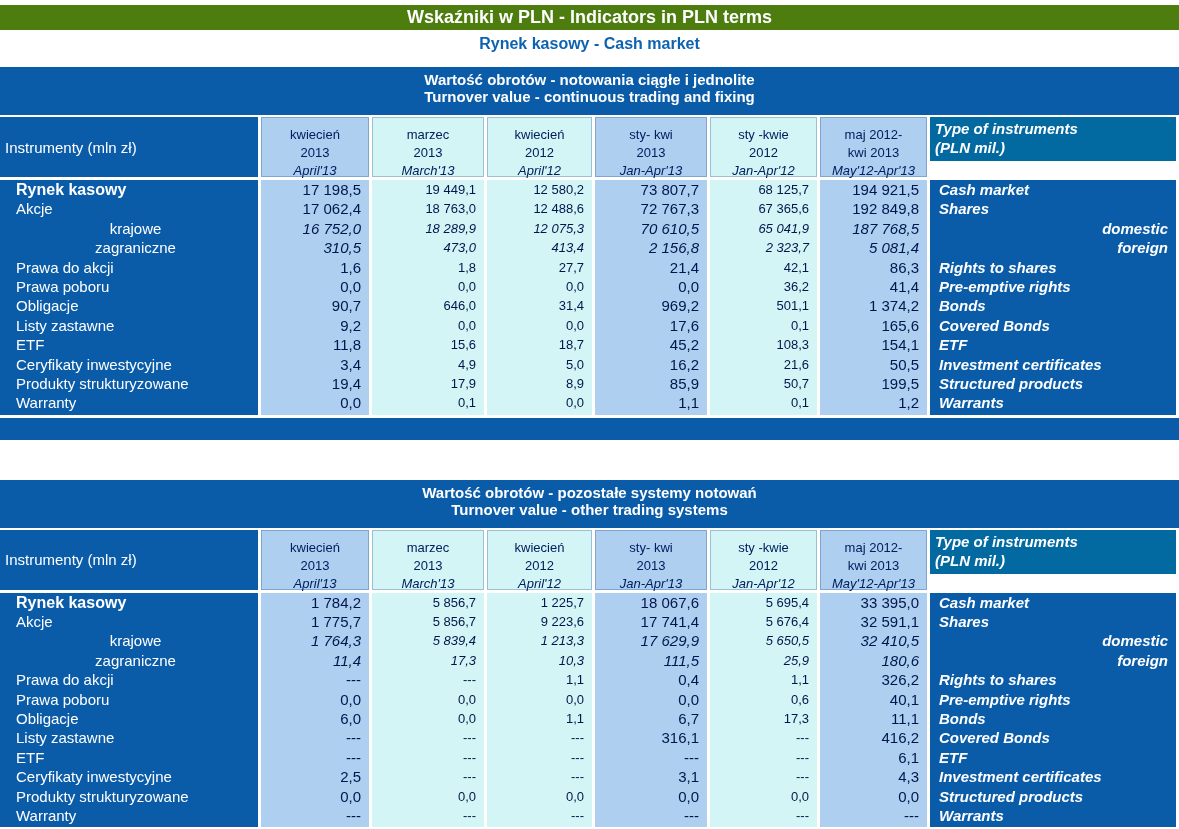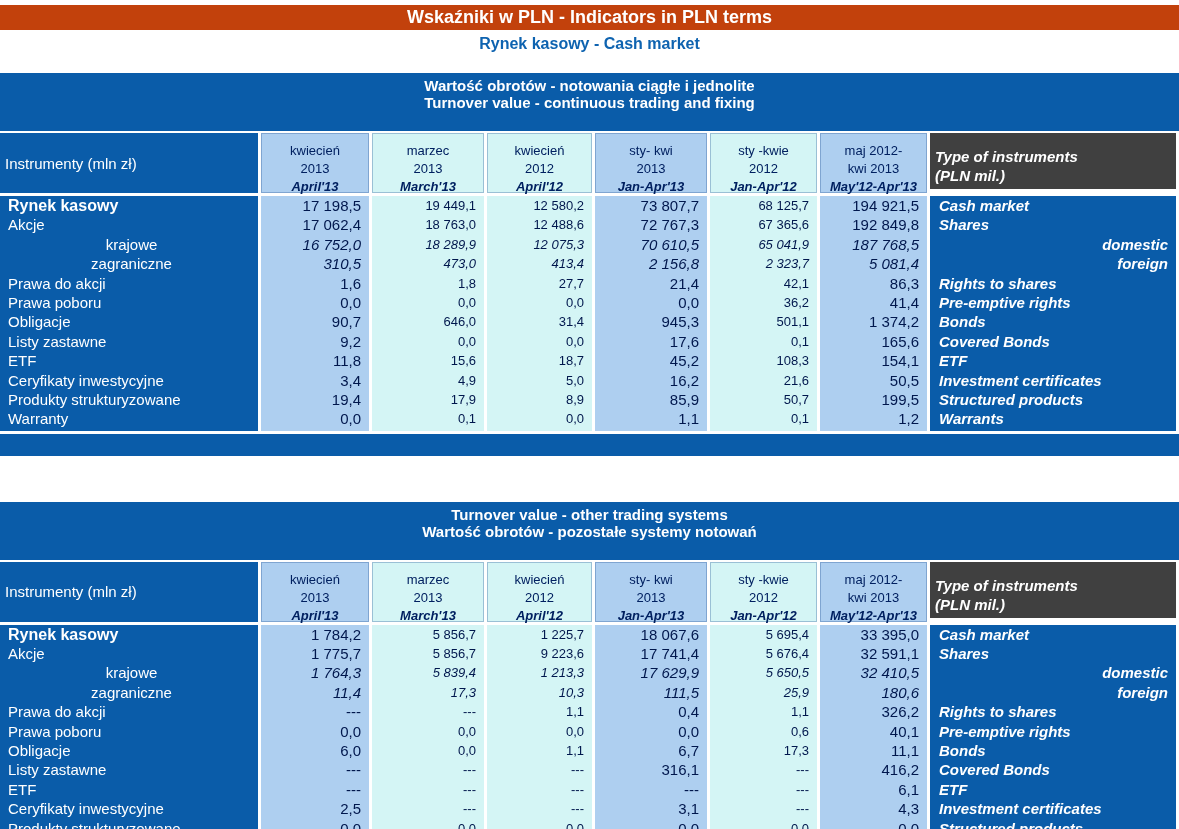--- a/index.html
+++ b/index.html
@@ -11,7 +11,7 @@
   }
   .title-bar {
     margin-top:5px; height:25px; line-height:25px;
-    background:#c2410c; color:#ffffff;
+    background:#4d7c0f; color:#ffffff;
     font-weight:bold; font-size:18px; text-align:center;
   }
   .subtitle {

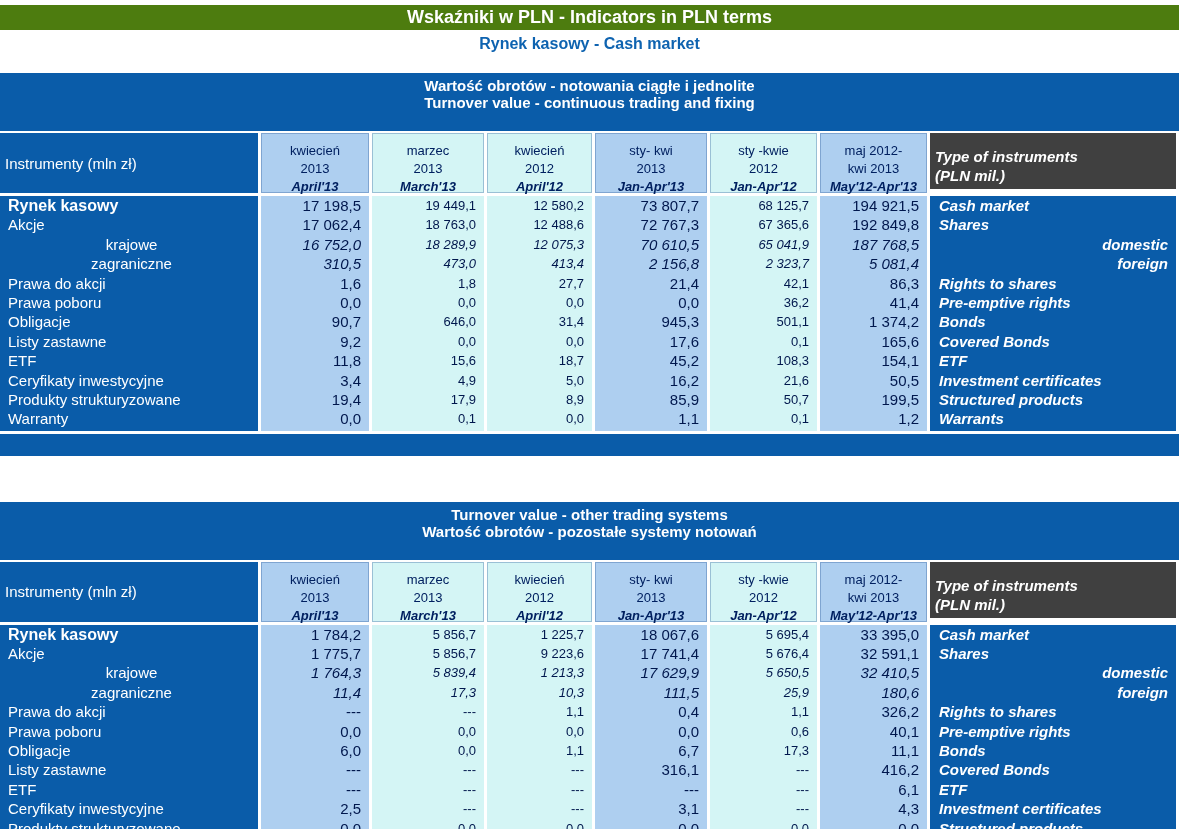--- a/index.html
+++ b/index.html
@@ -19,7 +19,7 @@
     color:#0E63B0; font-weight:bold; font-size:16px;
   }
   .banner {
-    margin-top:16px; padding:4px 0 20px 0;
+    margin-top:10px; padding:4px 0 10px 0;
     background:#0A5CA9; color:#ffffff;
     text-align:center; font-weight:bold; font-size:15px; line-height:17px;
   }

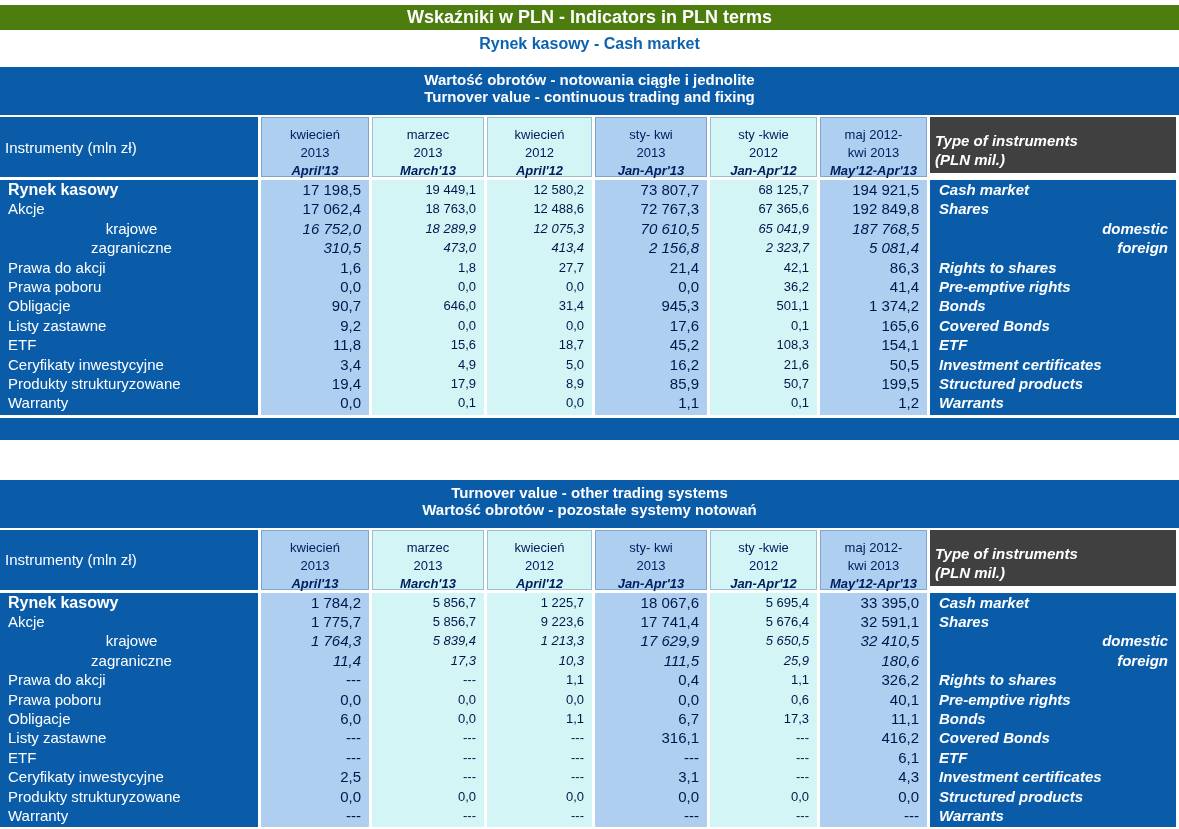--- a/index.html
+++ b/index.html
@@ -40,7 +40,7 @@
   }
   .hcell .it { font-style:italic;font-weight:bold; }
   .htype {
-    background:#404040; color:#ffffff; height:56px;
+    background:#0369a1; color:#ffffff; height:44px;
     display:flex; flex-direction:column; justify-content:flex-end;
     padding:0 0 4px 5px; font-style:italic; font-weight:bold;
     font-size:15px; line-height:19px;

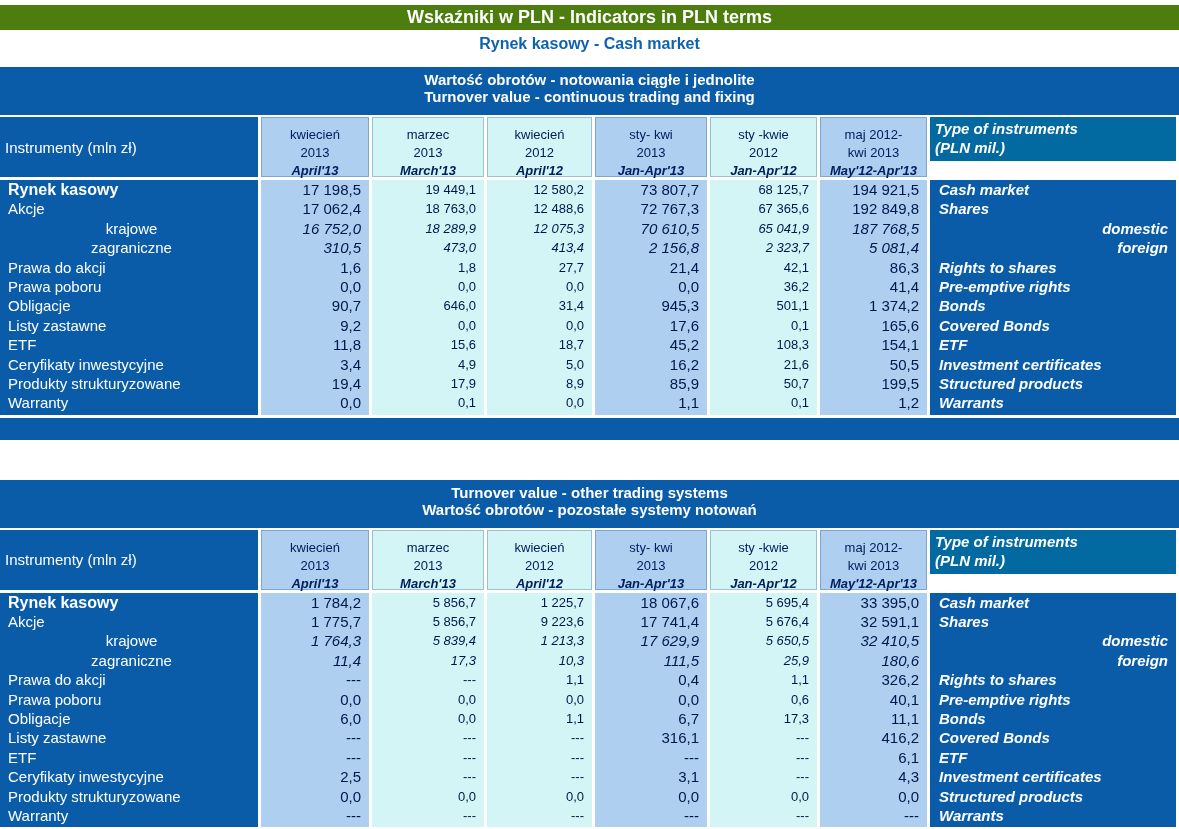--- a/index.html
+++ b/index.html
@@ -38,7 +38,7 @@
     font-size:13px; line-height:18px; color:#002060;
     border:1px solid rgba(20,70,140,0.30);
   }
-  .hcell .it { font-style:italic;font-weight:bold; }
+  .hcell .it { font-style:italic; }
   .htype {
     background:#0369a1; color:#ffffff; height:44px;
     display:flex; flex-direction:column; justify-content:flex-end;

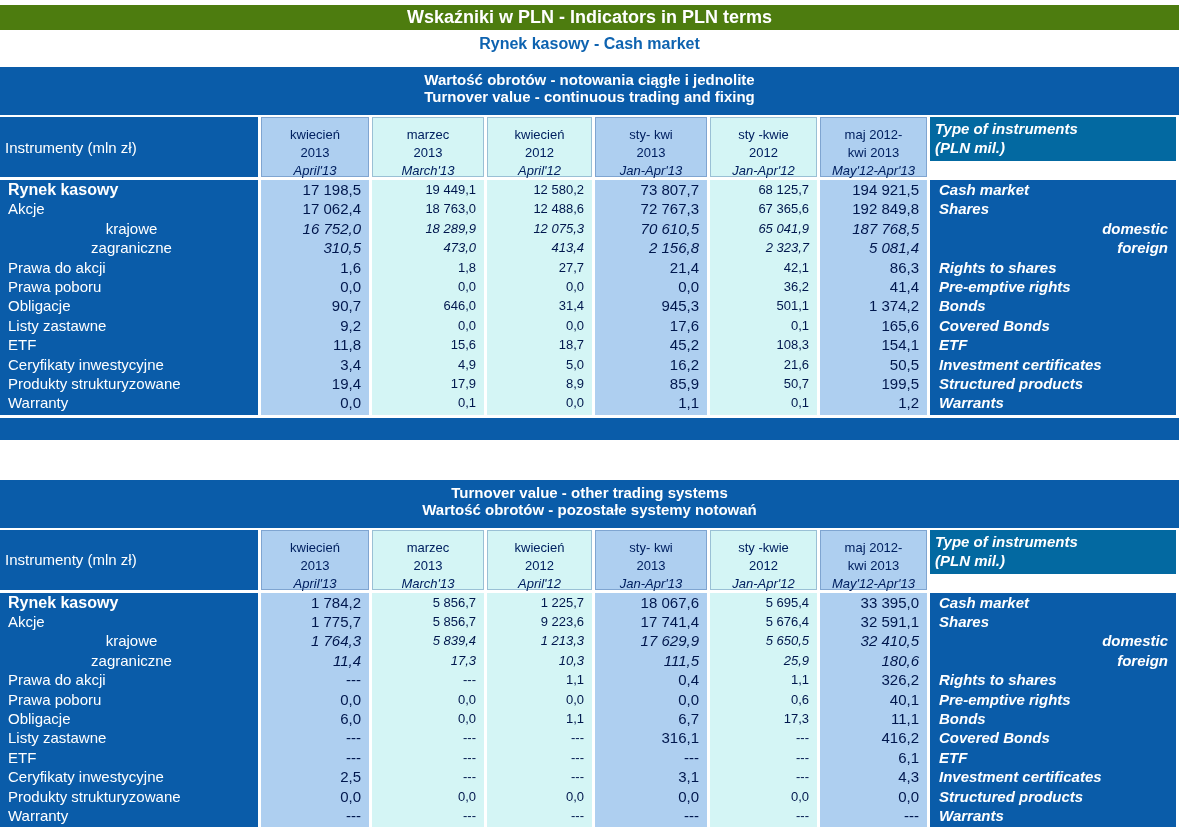--- a/index.html
+++ b/index.html
@@ -50,7 +50,7 @@
   .band { padding-bottom:2px; }
   .label-band, .en-band { background:#0A5CA9; color:#ffffff; }
   .lcell, .vcell, .ecell { height:19.4px; line-height:19.4px; white-space:nowrap; }
-  .lcell { padding-left:8px; font-size:15px; }
+  .lcell { padding-left:16px; font-size:15px; }
   .lcell.bold { font-weight:bold; font-size:16px; }
   .lcell.sub { text-align:center; padding-right:3px; }
   .vcell { text-align:right; padding-right:8px; color:#00174d; }

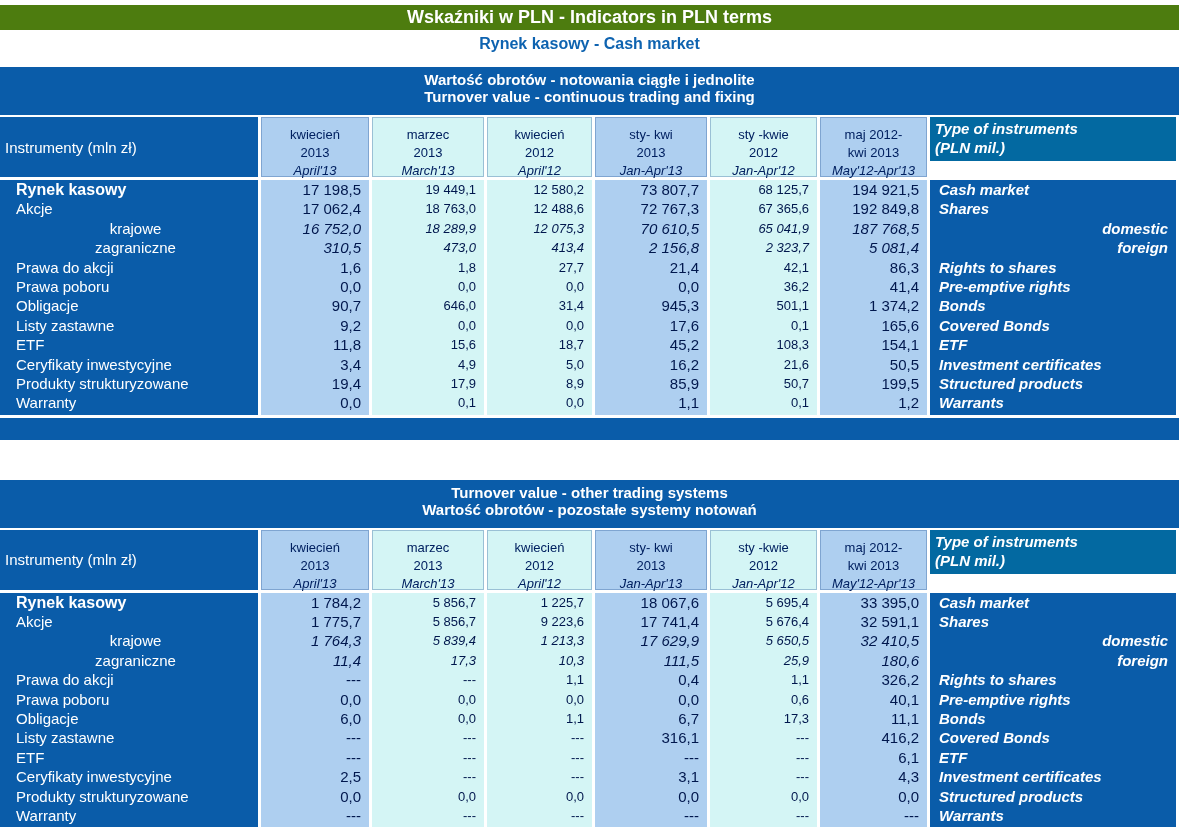--- a/index.html
+++ b/index.html
@@ -176,7 +176,7 @@
         <div class="vcell sub">2 156,8</div>
         <div class="vcell normal">21,4</div>
         <div class="vcell normal">0,0</div>
-        <div class="vcell normal">945,3</div>
+        <div class="vcell normal">969,2</div>
         <div class="vcell normal">17,6</div>
         <div class="vcell normal">45,2</div>
         <div class="vcell normal">16,2</div>

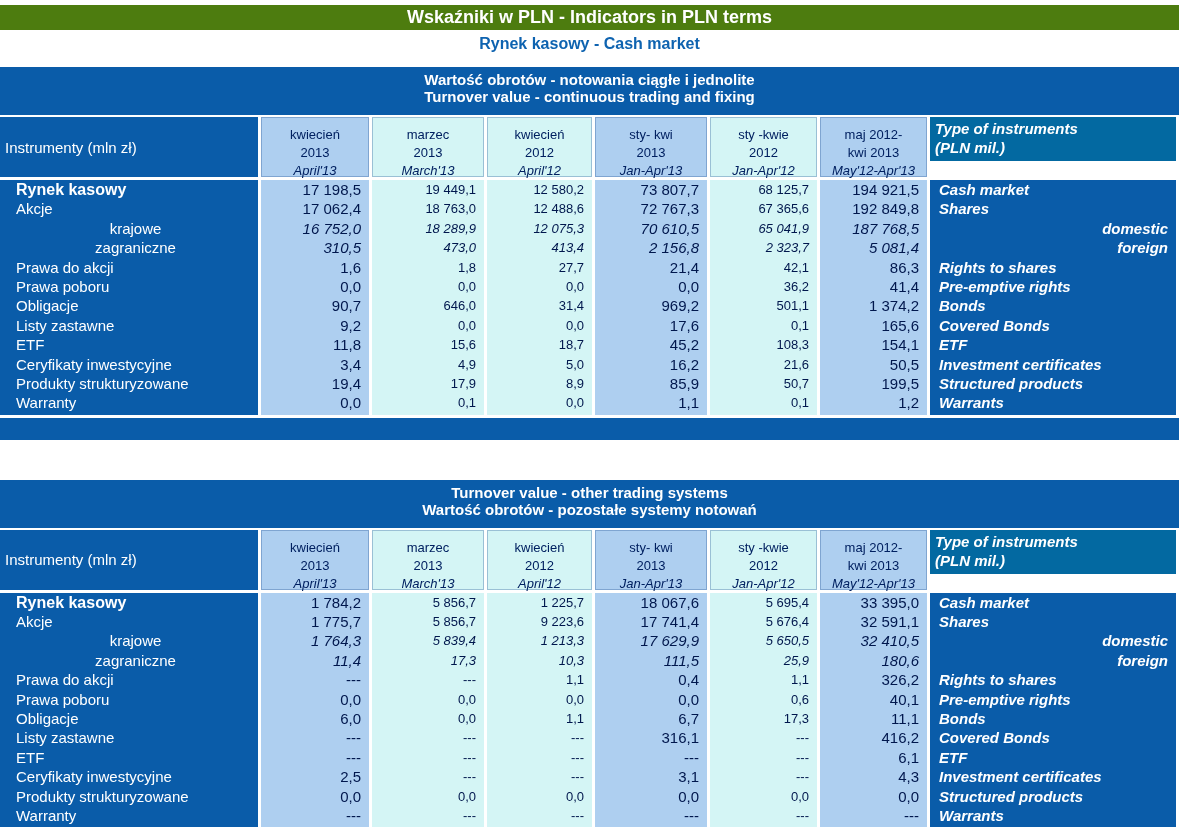--- a/index.html
+++ b/index.html
@@ -233,8 +233,8 @@
 
 <section>
   <div class="banner">
+    <div>Wartość obrotów - pozostałe systemy notowań</div>
     <div>Turnover value - other trading systems</div>
-    <div>Wartość obrotów - pozostałe systemy notowań</div>
   </div>
   <div class="grid header-grid">
     <div class="hlabel">Instrumenty (mln zł)</div>

